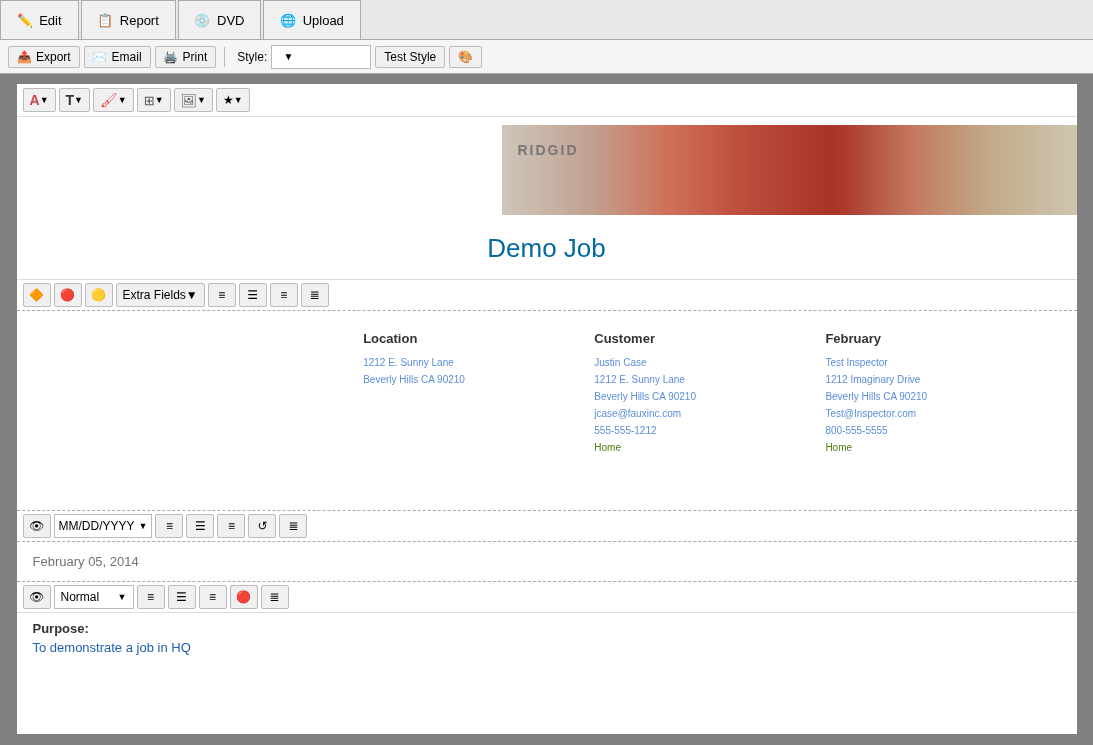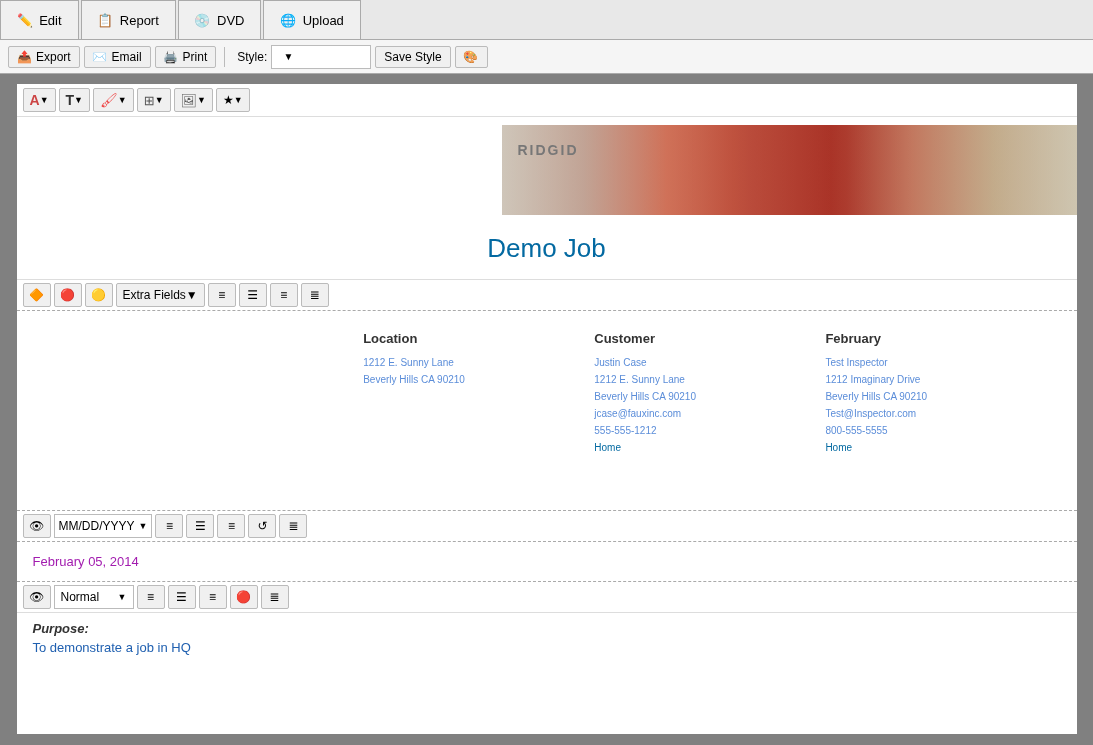--- a/index.html
+++ b/index.html
@@ -280,7 +280,7 @@
     <span class="style-dropdown-arrow">▼</span>
   </div>
   <div class="toolbar-btn">
-    <span>Save Style</span>
+    <span>Test Style</span>
   </div>
   <div class="toolbar-btn">
     <span>🎨</span>

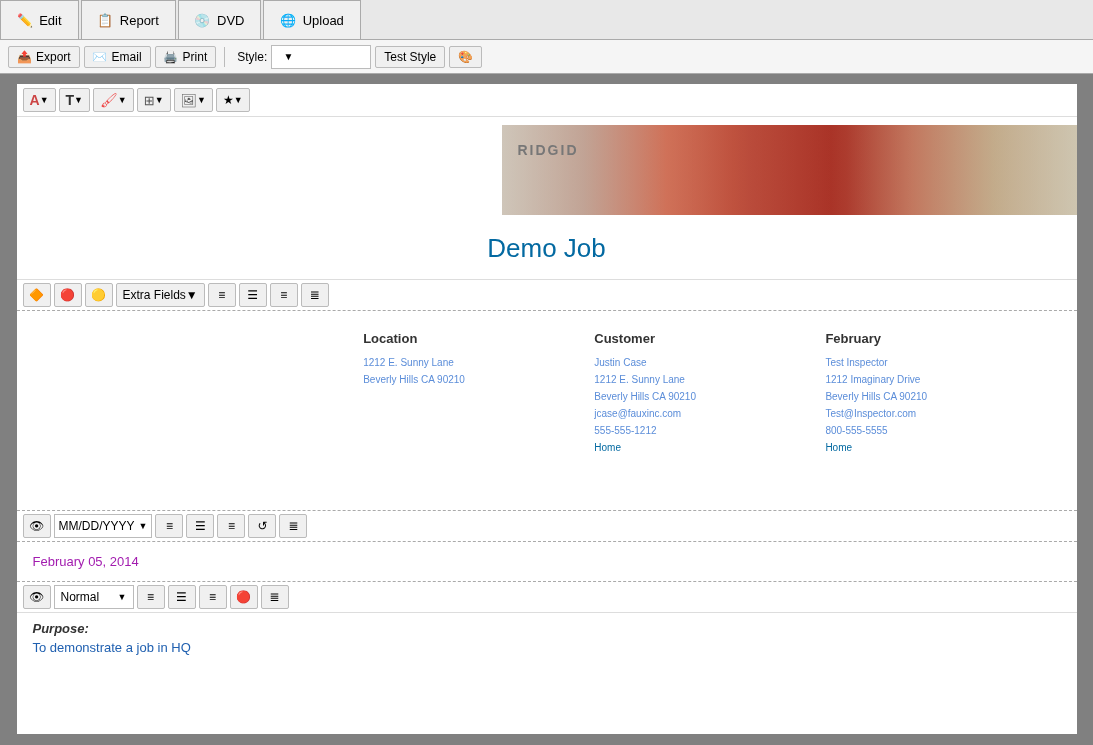--- a/index.html
+++ b/index.html
@@ -169,7 +169,7 @@
       line-height: 1.7;
     }
     .info-col-line.gray {
-      color: #0369a1;
+      color: #4d7c0f;
     }
     .info-spacer { flex: 1; }
 

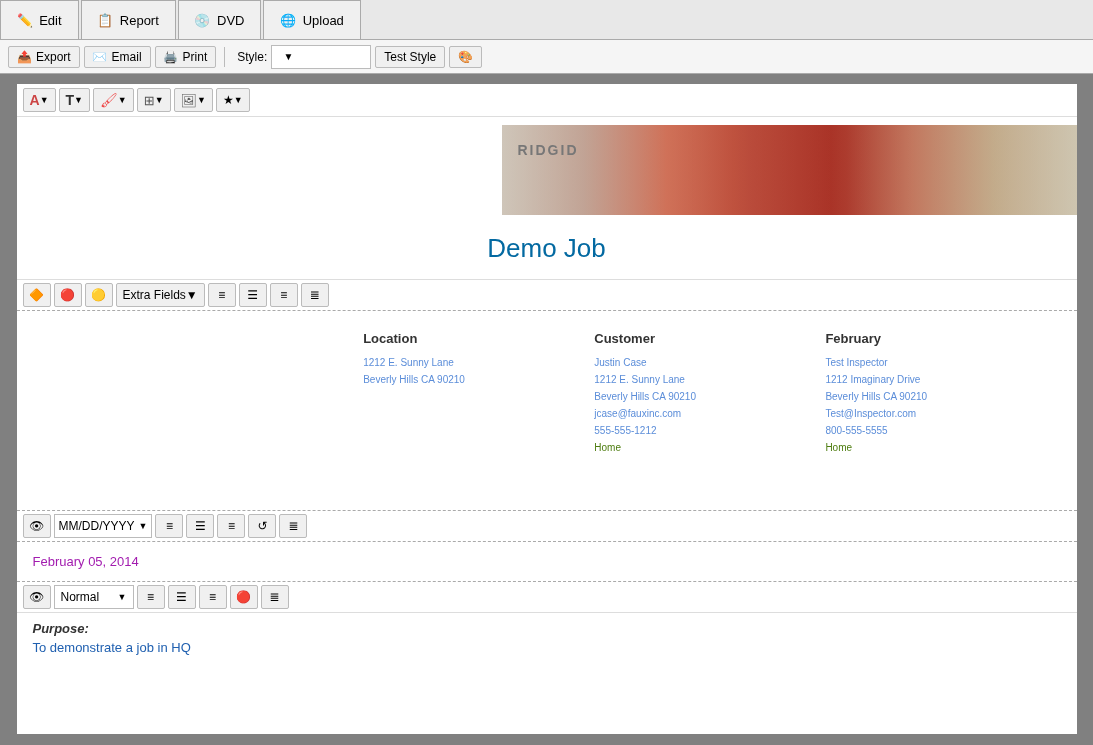--- a/index.html
+++ b/index.html
@@ -194,7 +194,7 @@
     .date-text {
       padding: 12px 16px;
       font-size: 13px;
-      color: #a21caf;
+      color: #737373;
       border-bottom: 1px dashed #aaa;
     }
 

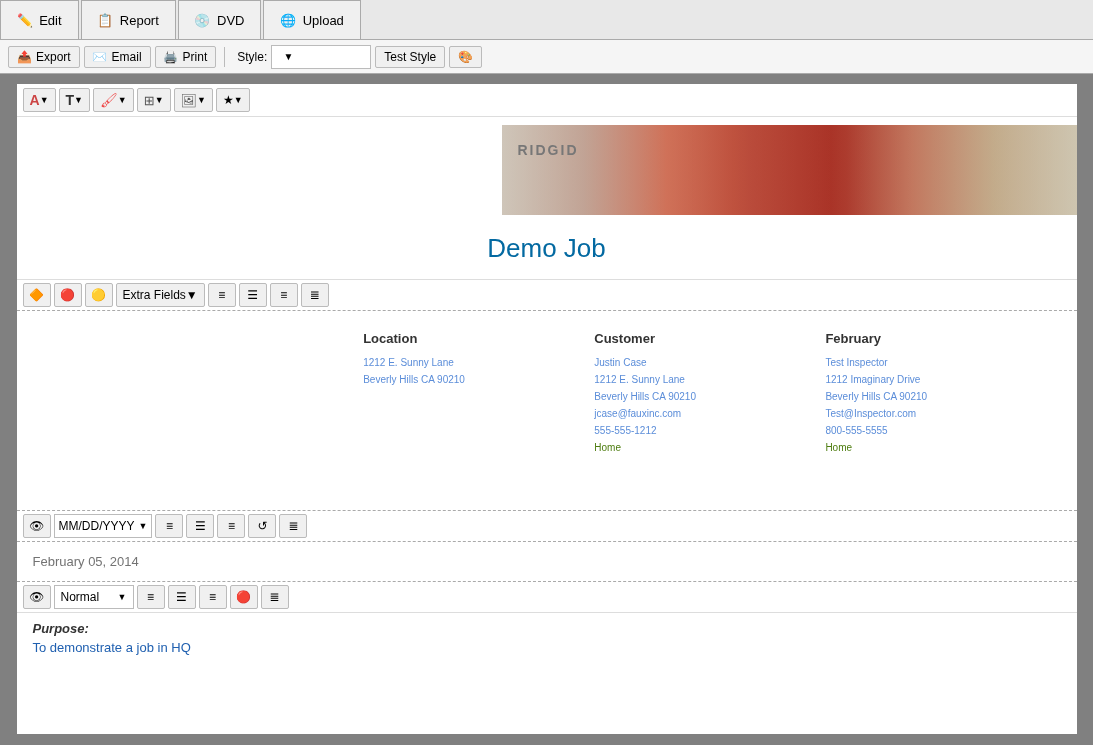--- a/index.html
+++ b/index.html
@@ -226,7 +226,6 @@
       font-weight: bold;
       color: #333;
       margin-bottom: 4px;
-      font-style: italic;
     }
     .purpose-text {
       font-size: 13px;

